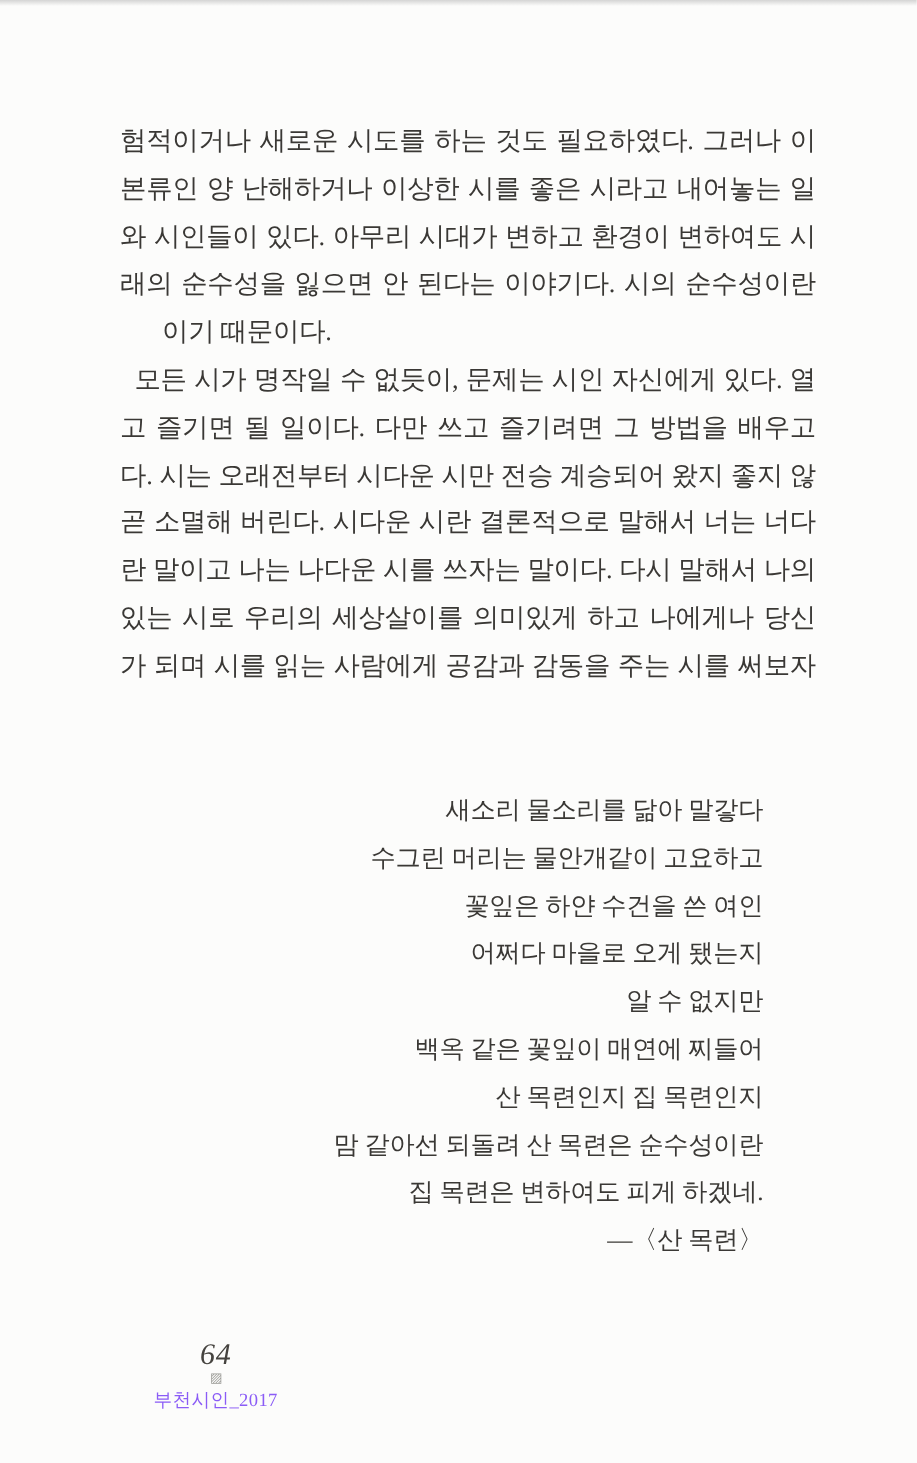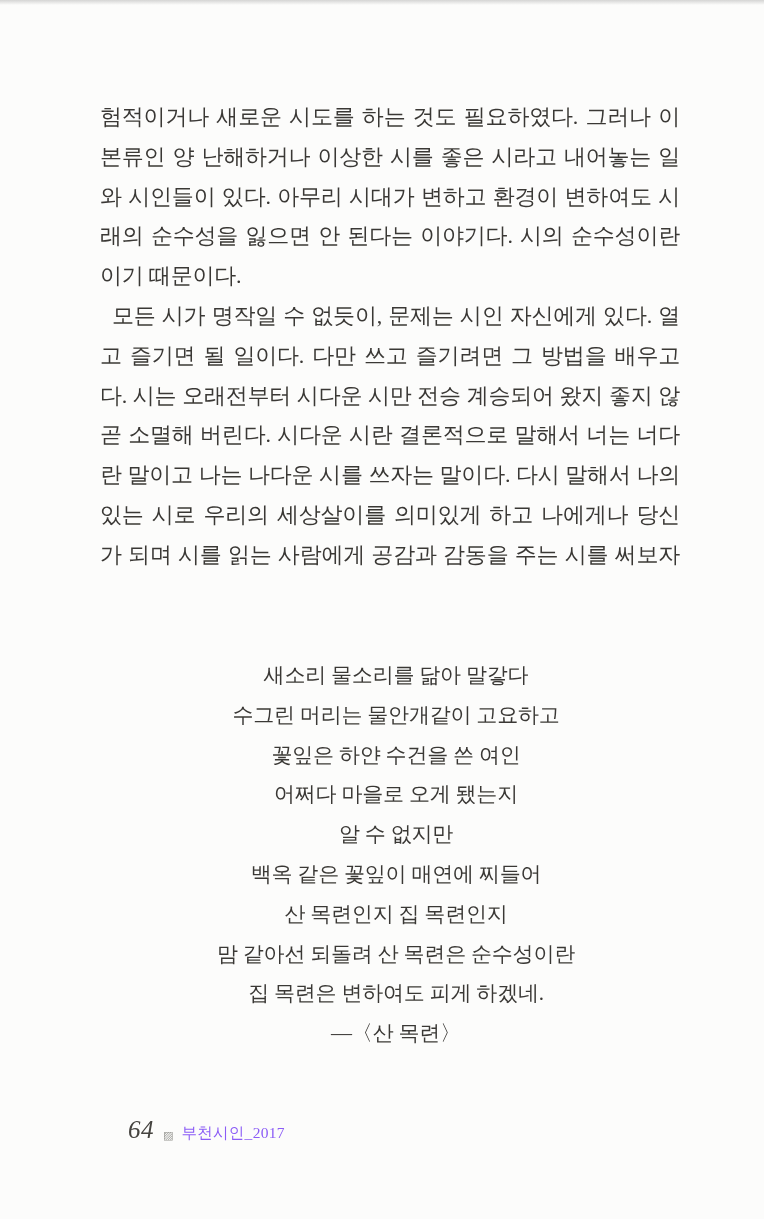--- a/index.html
+++ b/index.html
@@ -47,6 +47,7 @@
   .essay .line.no-just {
     text-align: left;
     text-align-last: left;
+    margin-left: 35px;
   }
   .essay .line.indent {
     text-indent: 12px;

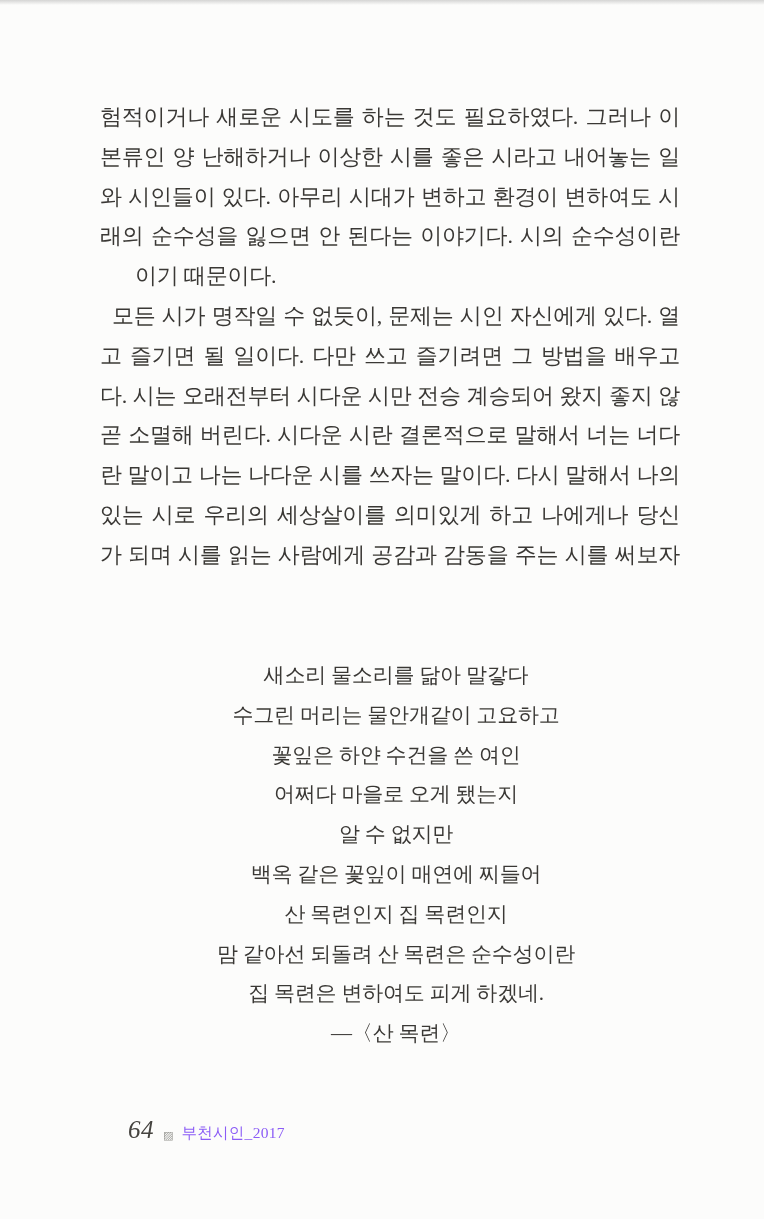--- a/index.html
+++ b/index.html
@@ -62,7 +62,7 @@
     letter-spacing: -0.2px;
   }
   .poem .line {
-    text-align: center;
+    text-align: right;
     height: 39.8px;
     overflow: hidden;
   }

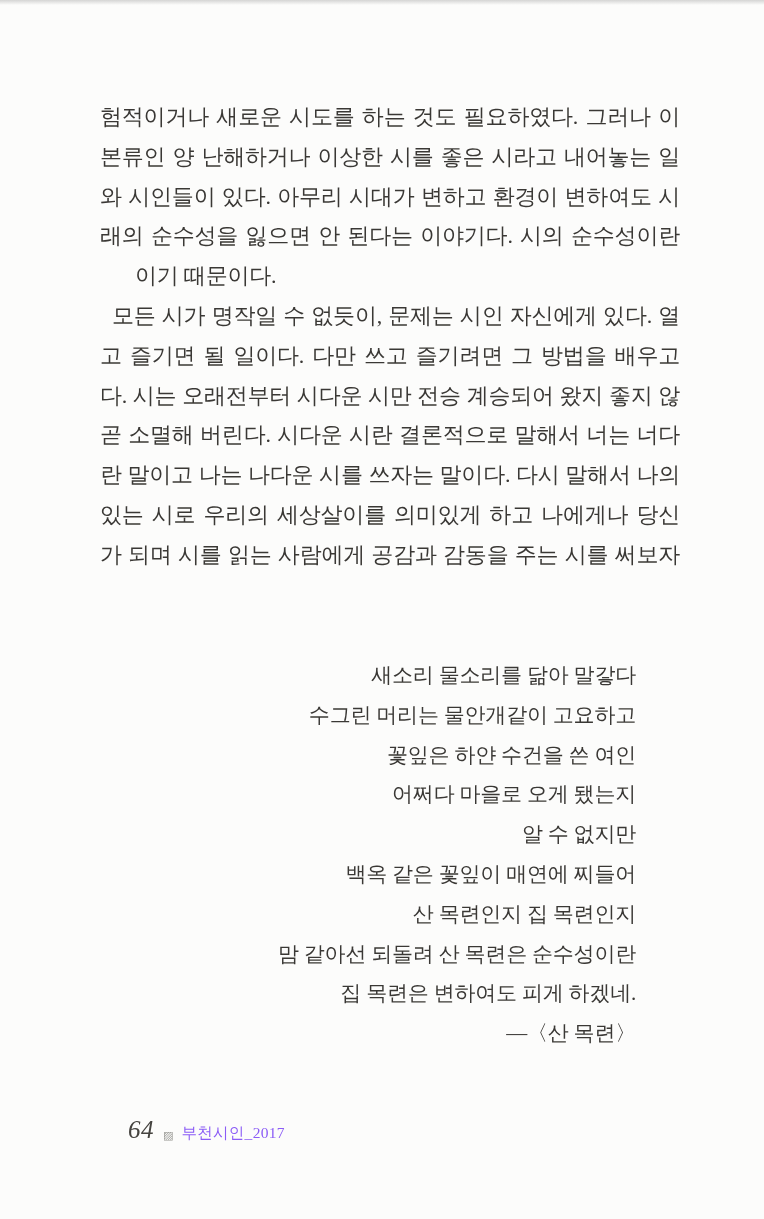--- a/index.html
+++ b/index.html
@@ -71,7 +71,8 @@
     left: 128px;
     top: 1116px;
     display: flex;
-    align-items: flex-end;
+    align-items: center;
+    flex-direction: column;
   }
   .page-num {
     font-family: "Liberation Serif", "DejaVu Serif", serif;

